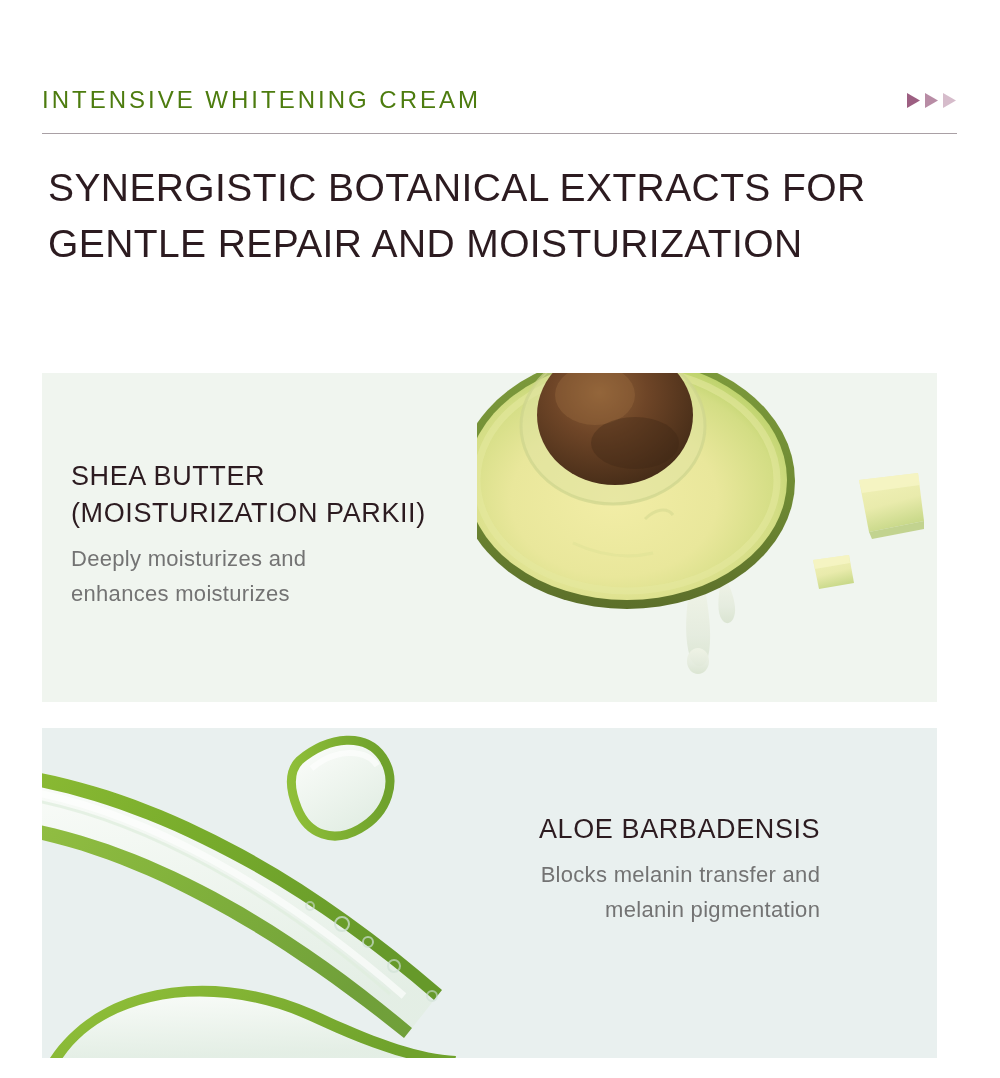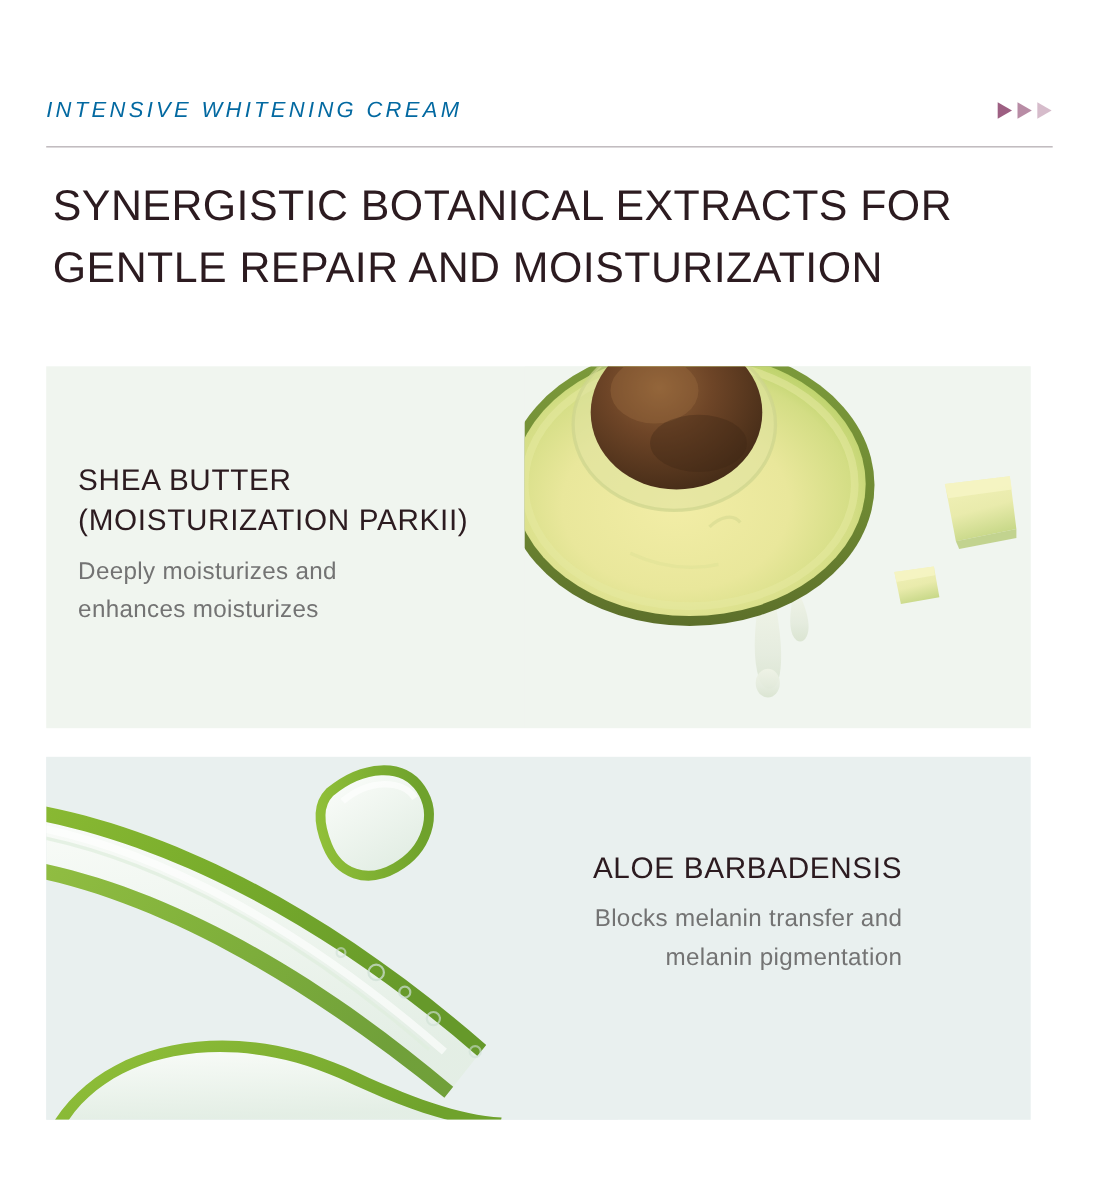--- a/index.html
+++ b/index.html
@@ -17,8 +17,8 @@
     display:flex; align-items:center; justify-content:space-between;
   }
   .eyebrow-text {
-    font-size:20px; letter-spacing:3.0px; color:#0369a1;
-    font-weight:300; white-space:nowrap;font-style:italic;
+    font-size:24px; letter-spacing:3.0px; color:#4d7c0f;
+    font-weight:300; white-space:nowrap;
   }
   .arrows { display:flex; align-items:center; gap:3px; }
   .arrows svg { display:block; }

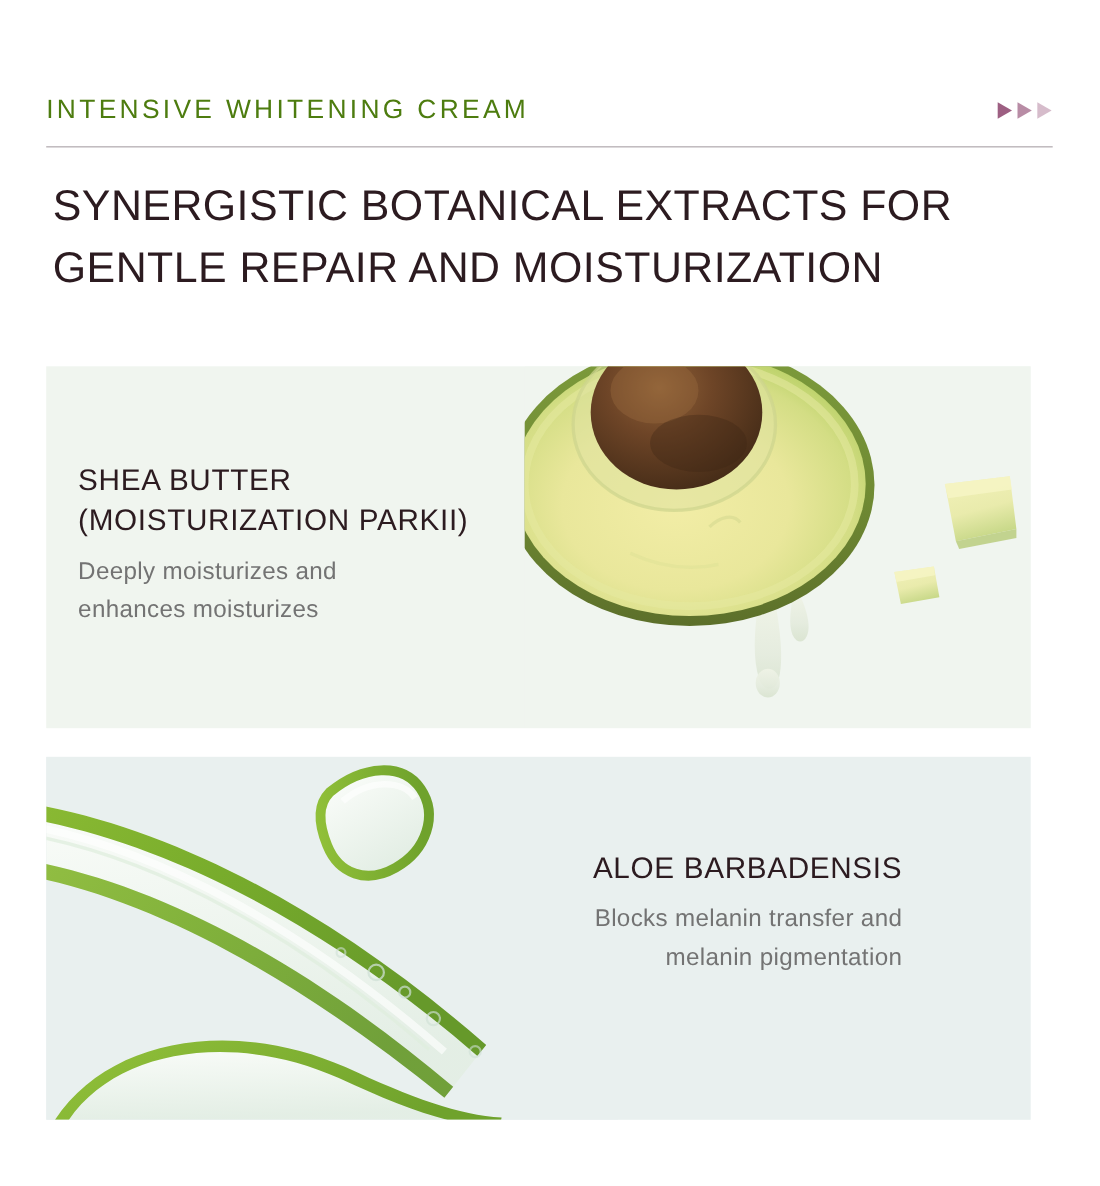--- a/index.html
+++ b/index.html
@@ -38,7 +38,7 @@
 
   
   .card {
-    position:absolute; left:42px; width:895px; overflow:hidden;
+    position:absolute; left:42px; width:895px; overflow:hidden;margin-top:40px;
   }
   .card-1 { top:333px; height:329px; background:#f0f5ef; }
   .card-2 { top:688px; height:330px; background:#e9f0ef; }

